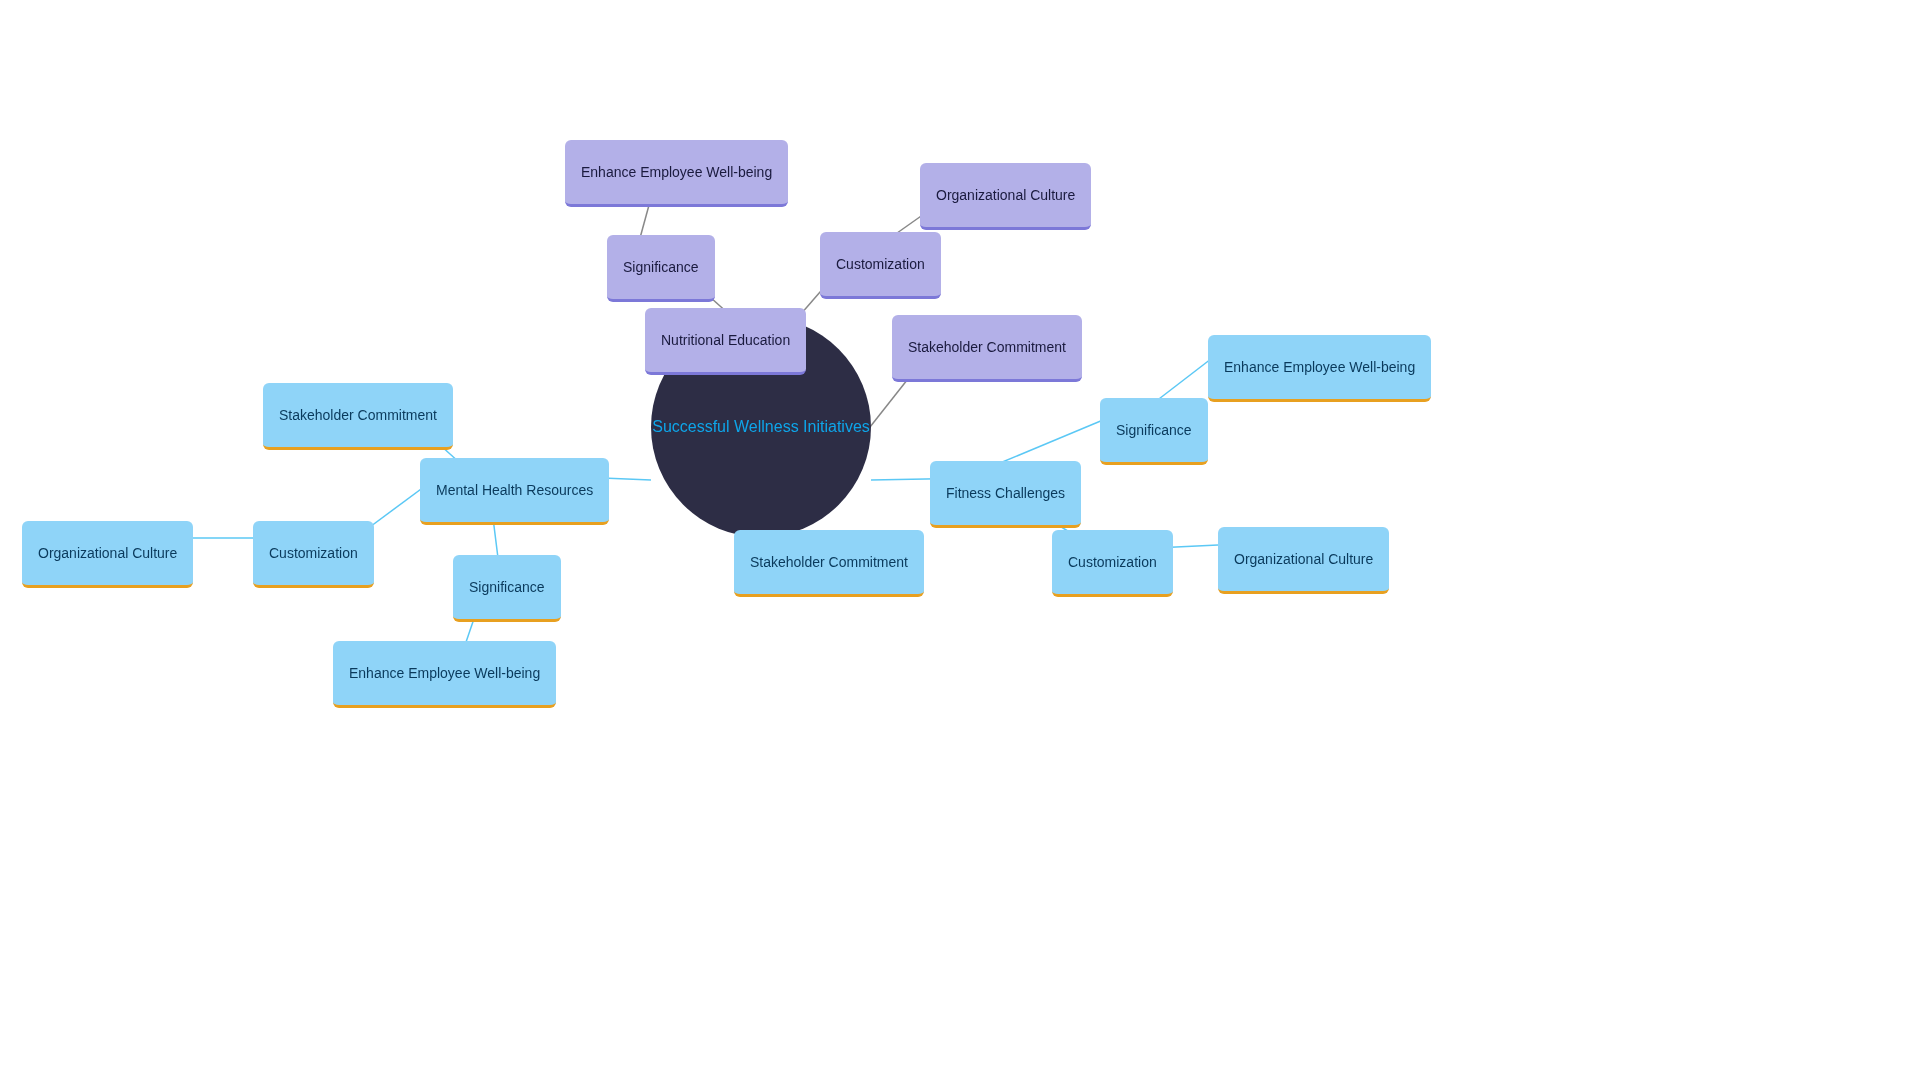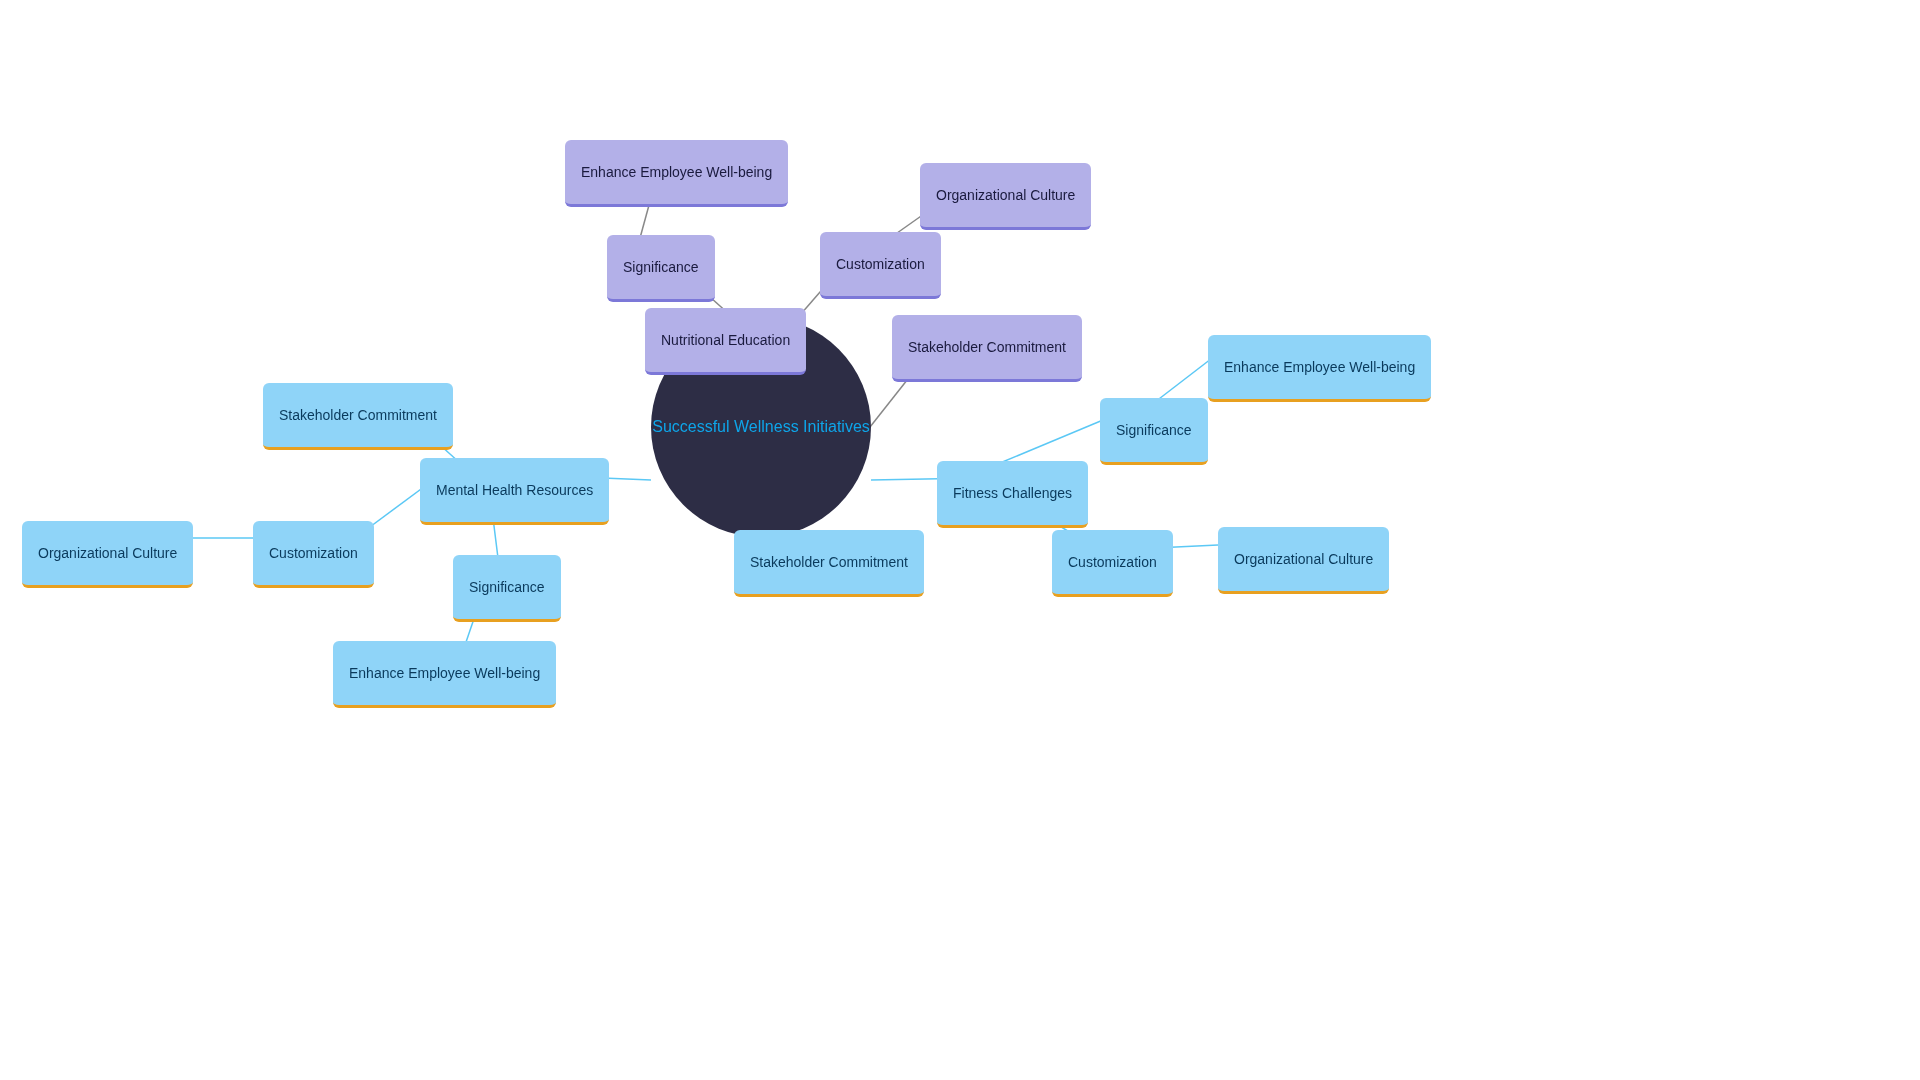--- a/index.html
+++ b/index.html
@@ -142,7 +142,7 @@
   <span>Stakeholder Commitment</span>
 </div>
 
-<div class="node node-blue" style="left:930px; top:461px;margin-left:7px;">
+<div class="node node-blue" style="left:930px; top:461px;">
   <span>Fitness Challenges</span>
 </div>
 <div class="node node-blue" style="left:1100px; top:398px;">

